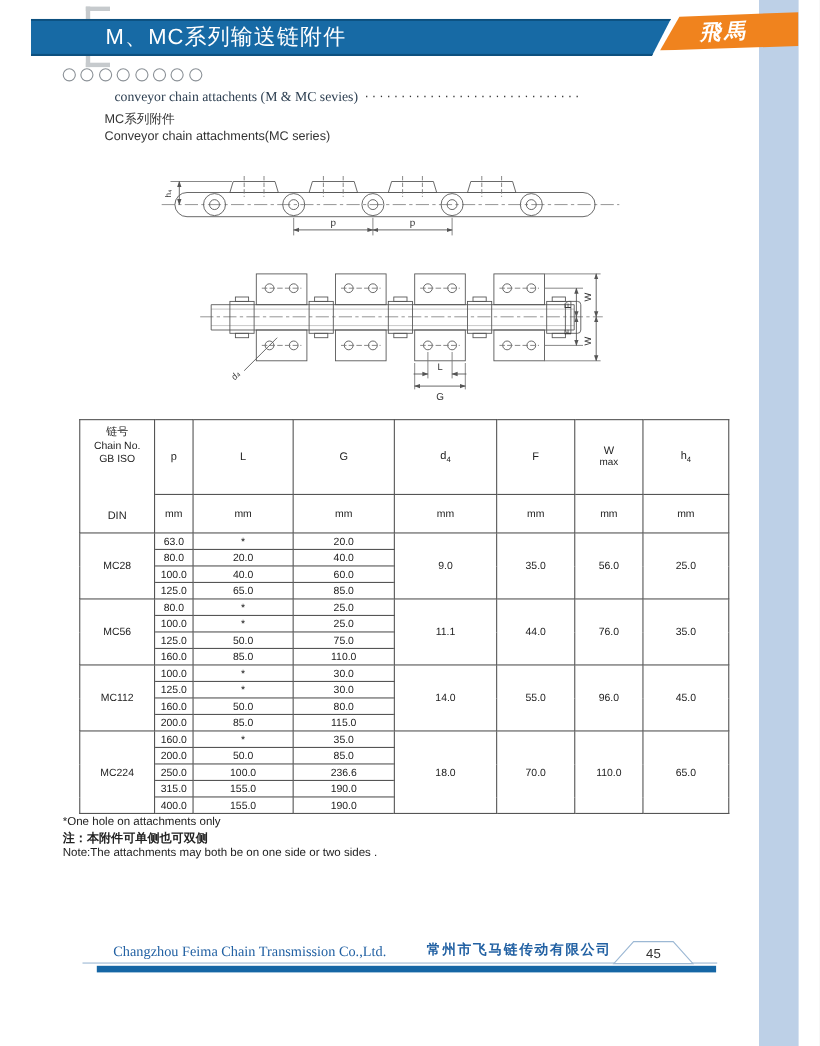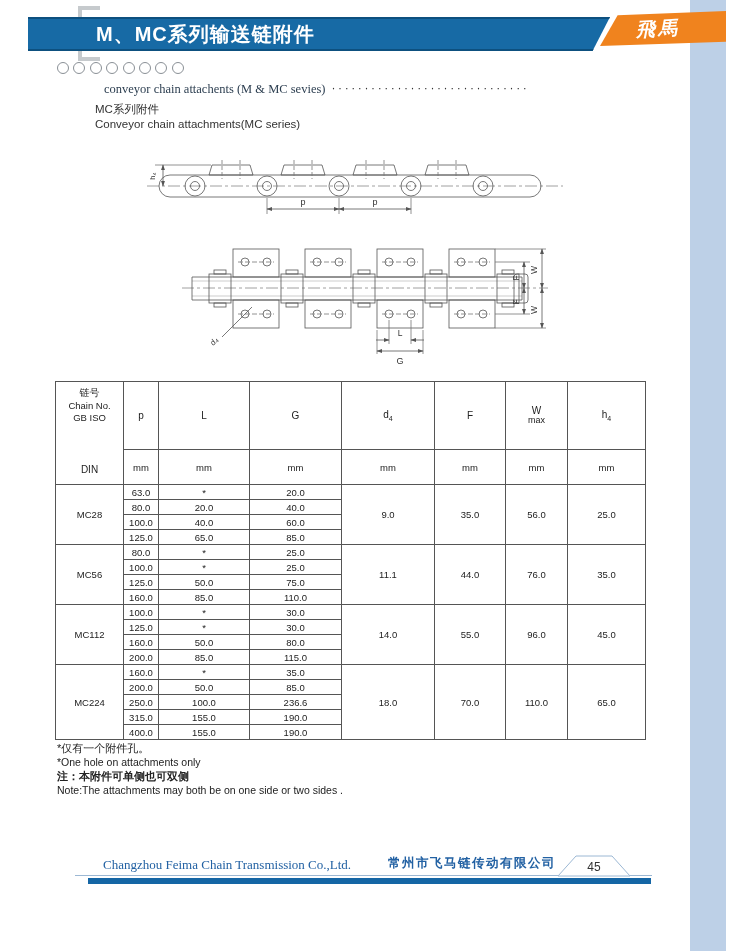--- a/index.html
+++ b/index.html
@@ -14,7 +14,7 @@
   .banner-blue{position:absolute;left:28px;top:17px;width:582px;height:30px;background:#176aa5;
         border-top:2px solid #0d507f;border-bottom:2px solid #0d507f;
         clip-path:polygon(0 0,100% 0,97% 100%,0 100%);}
-  .banner-title{position:absolute;left:68px;top:2px;color:#fff;font-size:20px;font-weight:700;letter-spacing:1px;line-height:26px;}
+  .banner-title{position:absolute;left:68px;top:2px;color:#fff;font-size:20px;font-weight:400;letter-spacing:1px;line-height:26px;}
   .banner-orange{position:absolute;left:600px;top:10px;width:126px;height:37px;background:#f0831e;
         clip-path:polygon(14% 14%,100% 3%,100% 86%,0 97%);}
   .logo-text{position:absolute;left:36px;top:6px;color:#fff;font-size:19px;font-weight:bold;

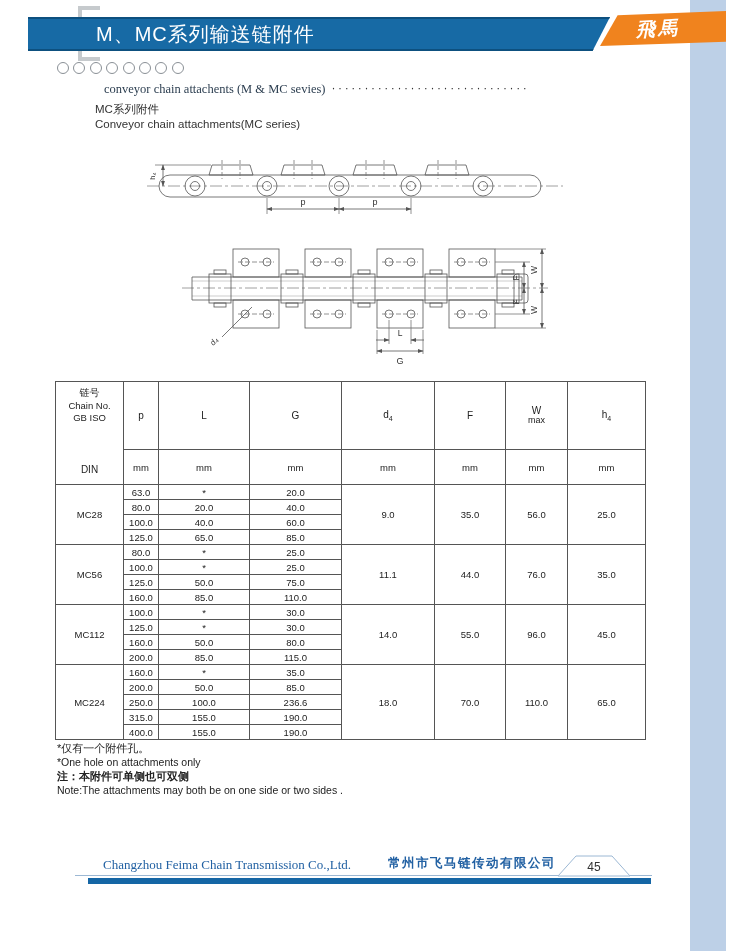--- a/index.html
+++ b/index.html
@@ -31,7 +31,7 @@
   .svg-top{position:absolute;left:180px;top:232px;}
   svg text{font-family:"Liberation Sans",sans-serif;fill:#333;}
   
-  .spec-table{position:absolute;left:55px;top:381px;border-collapse:collapse;table-layout:fixed;width:590px;
+  .spec-table{position:absolute;left:72px;top:381px;border-collapse:collapse;table-layout:fixed;width:590px;
         font-size:9.5px;color:#222;}
   .spec-table td,.spec-table th{border:1px solid #555;text-align:center;vertical-align:middle;
         padding:0;font-weight:normal;}

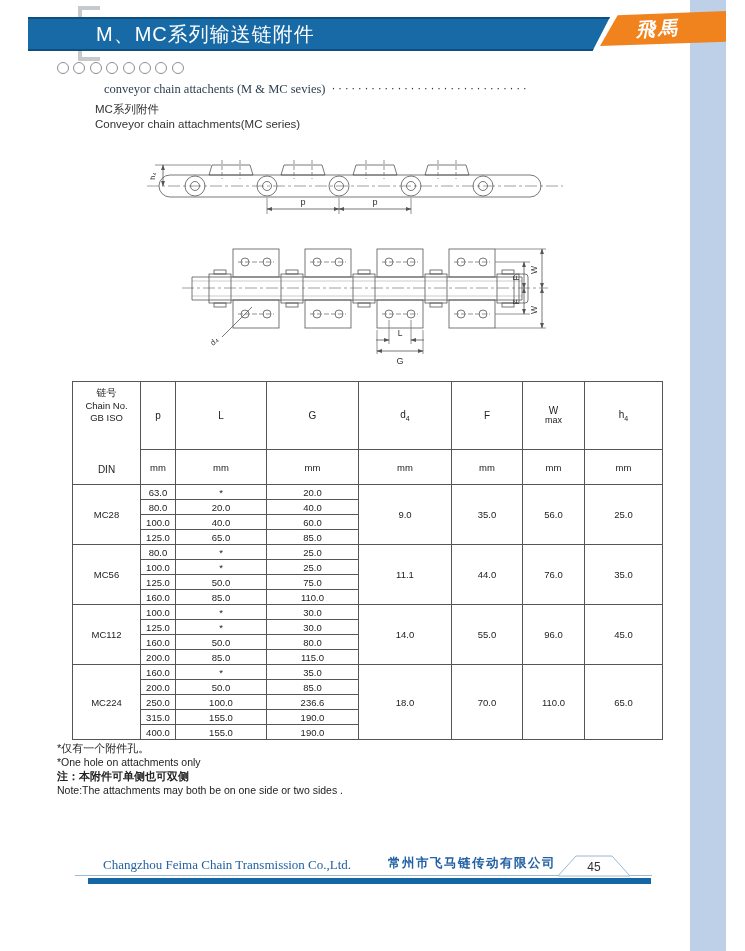--- a/index.html
+++ b/index.html
@@ -404,7 +404,6 @@
   </table>
 
   <div class="notes">
-    <div class="n-cn">*仅有一个附件孔。</div>
     <div class="n-en">*One hole on attachments only</div>
     <div class="n-cn n-bold">注：本附件可单侧也可双侧</div>
     <div class="n-en">Note:The attachments may both be on one side or two sides .</div>

